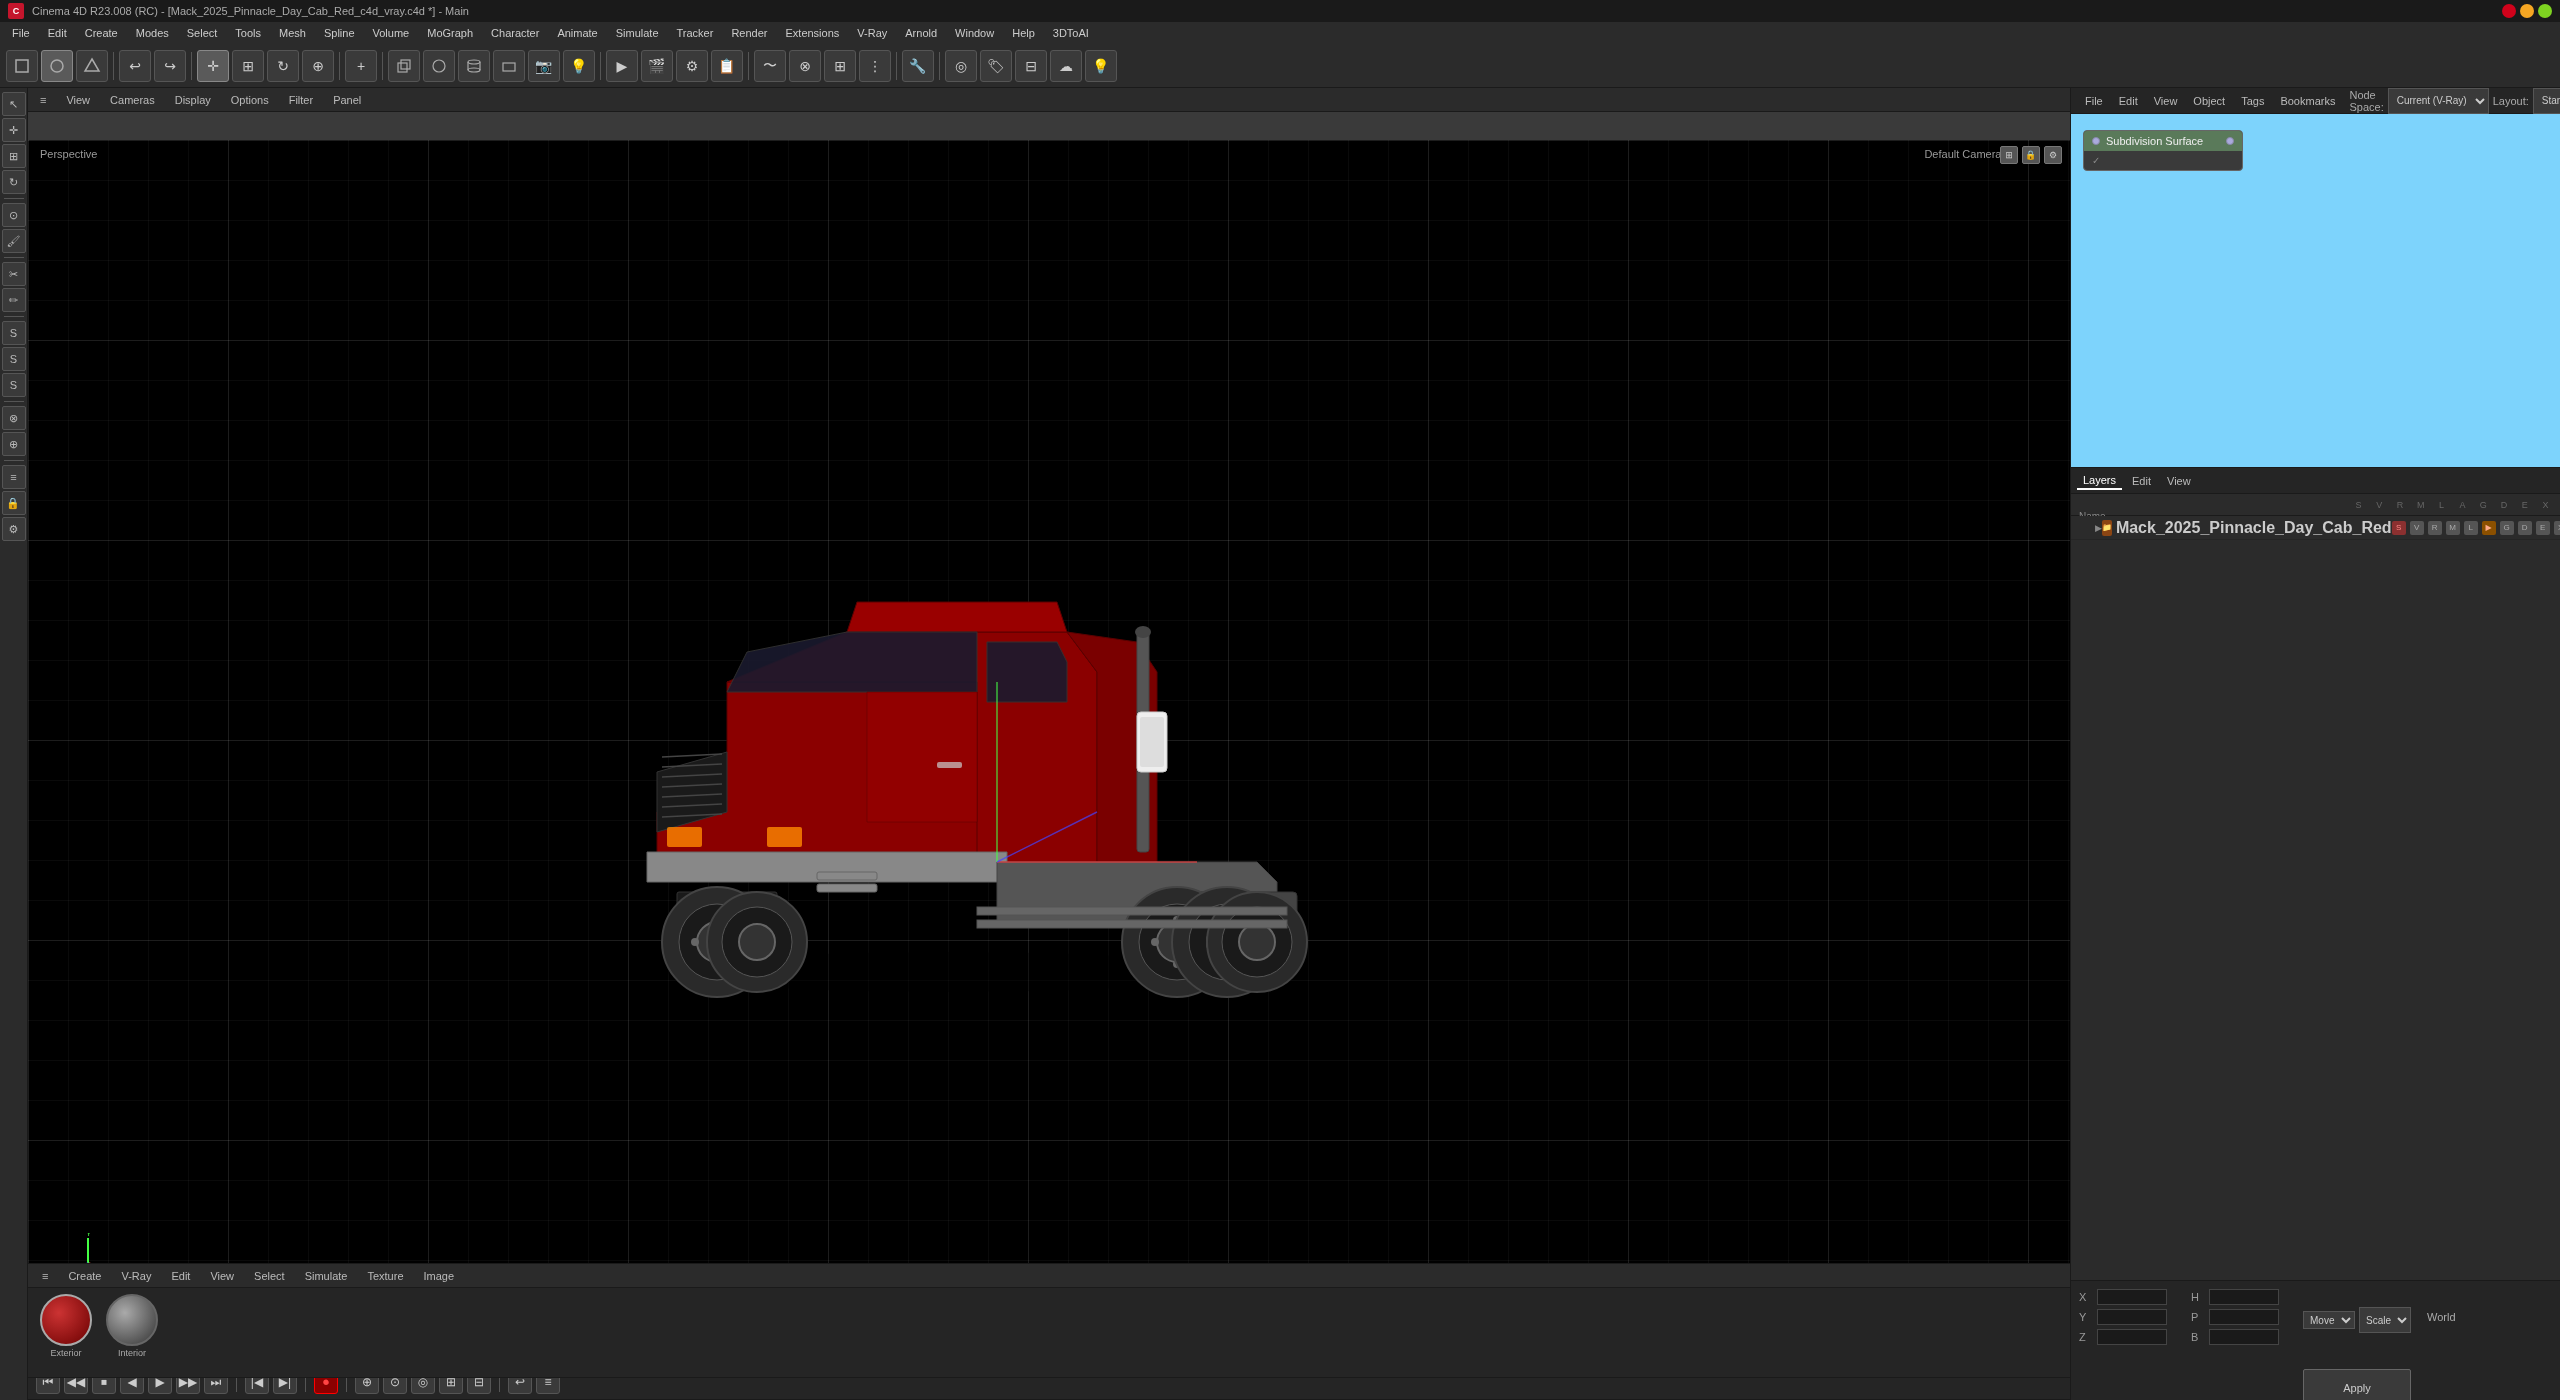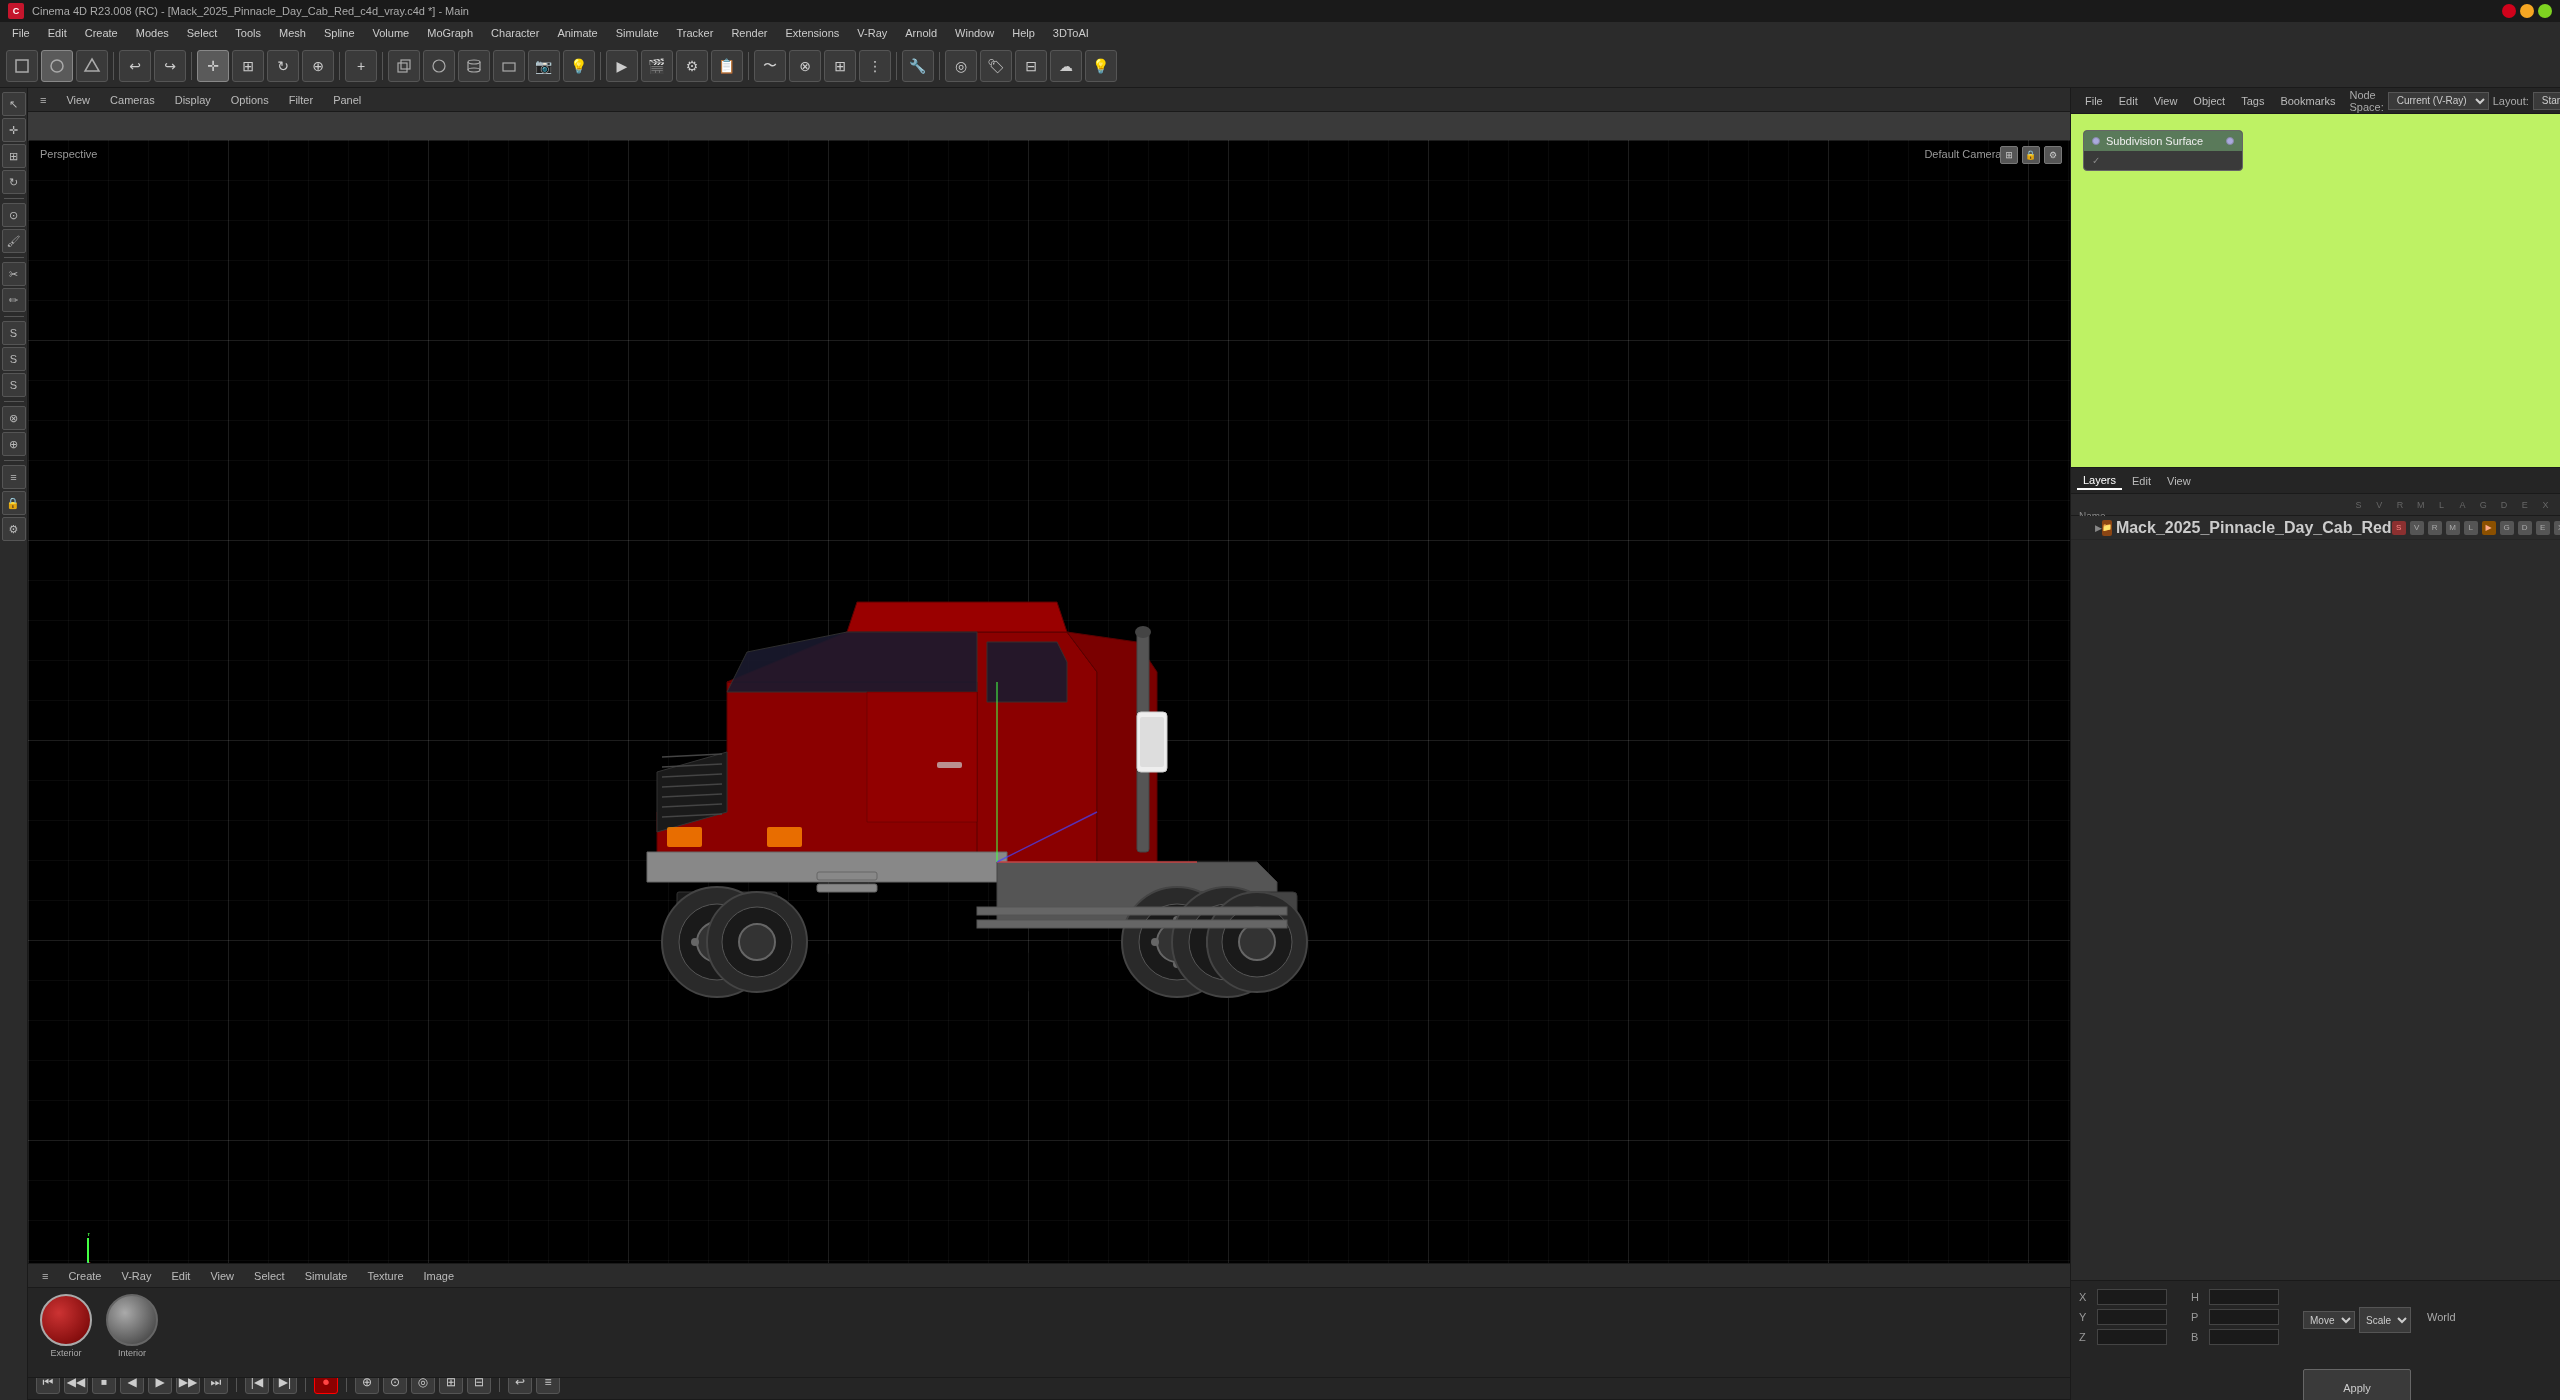--- a/index.html
+++ b/index.html
@@ -281,7 +281,7 @@
       color: #ccc;
       font-size: 10px;
       padding: 1px 4px;
-      height: 18px;
+      height: 26px;
     }
     #node-editor-content {
       flex: 1;

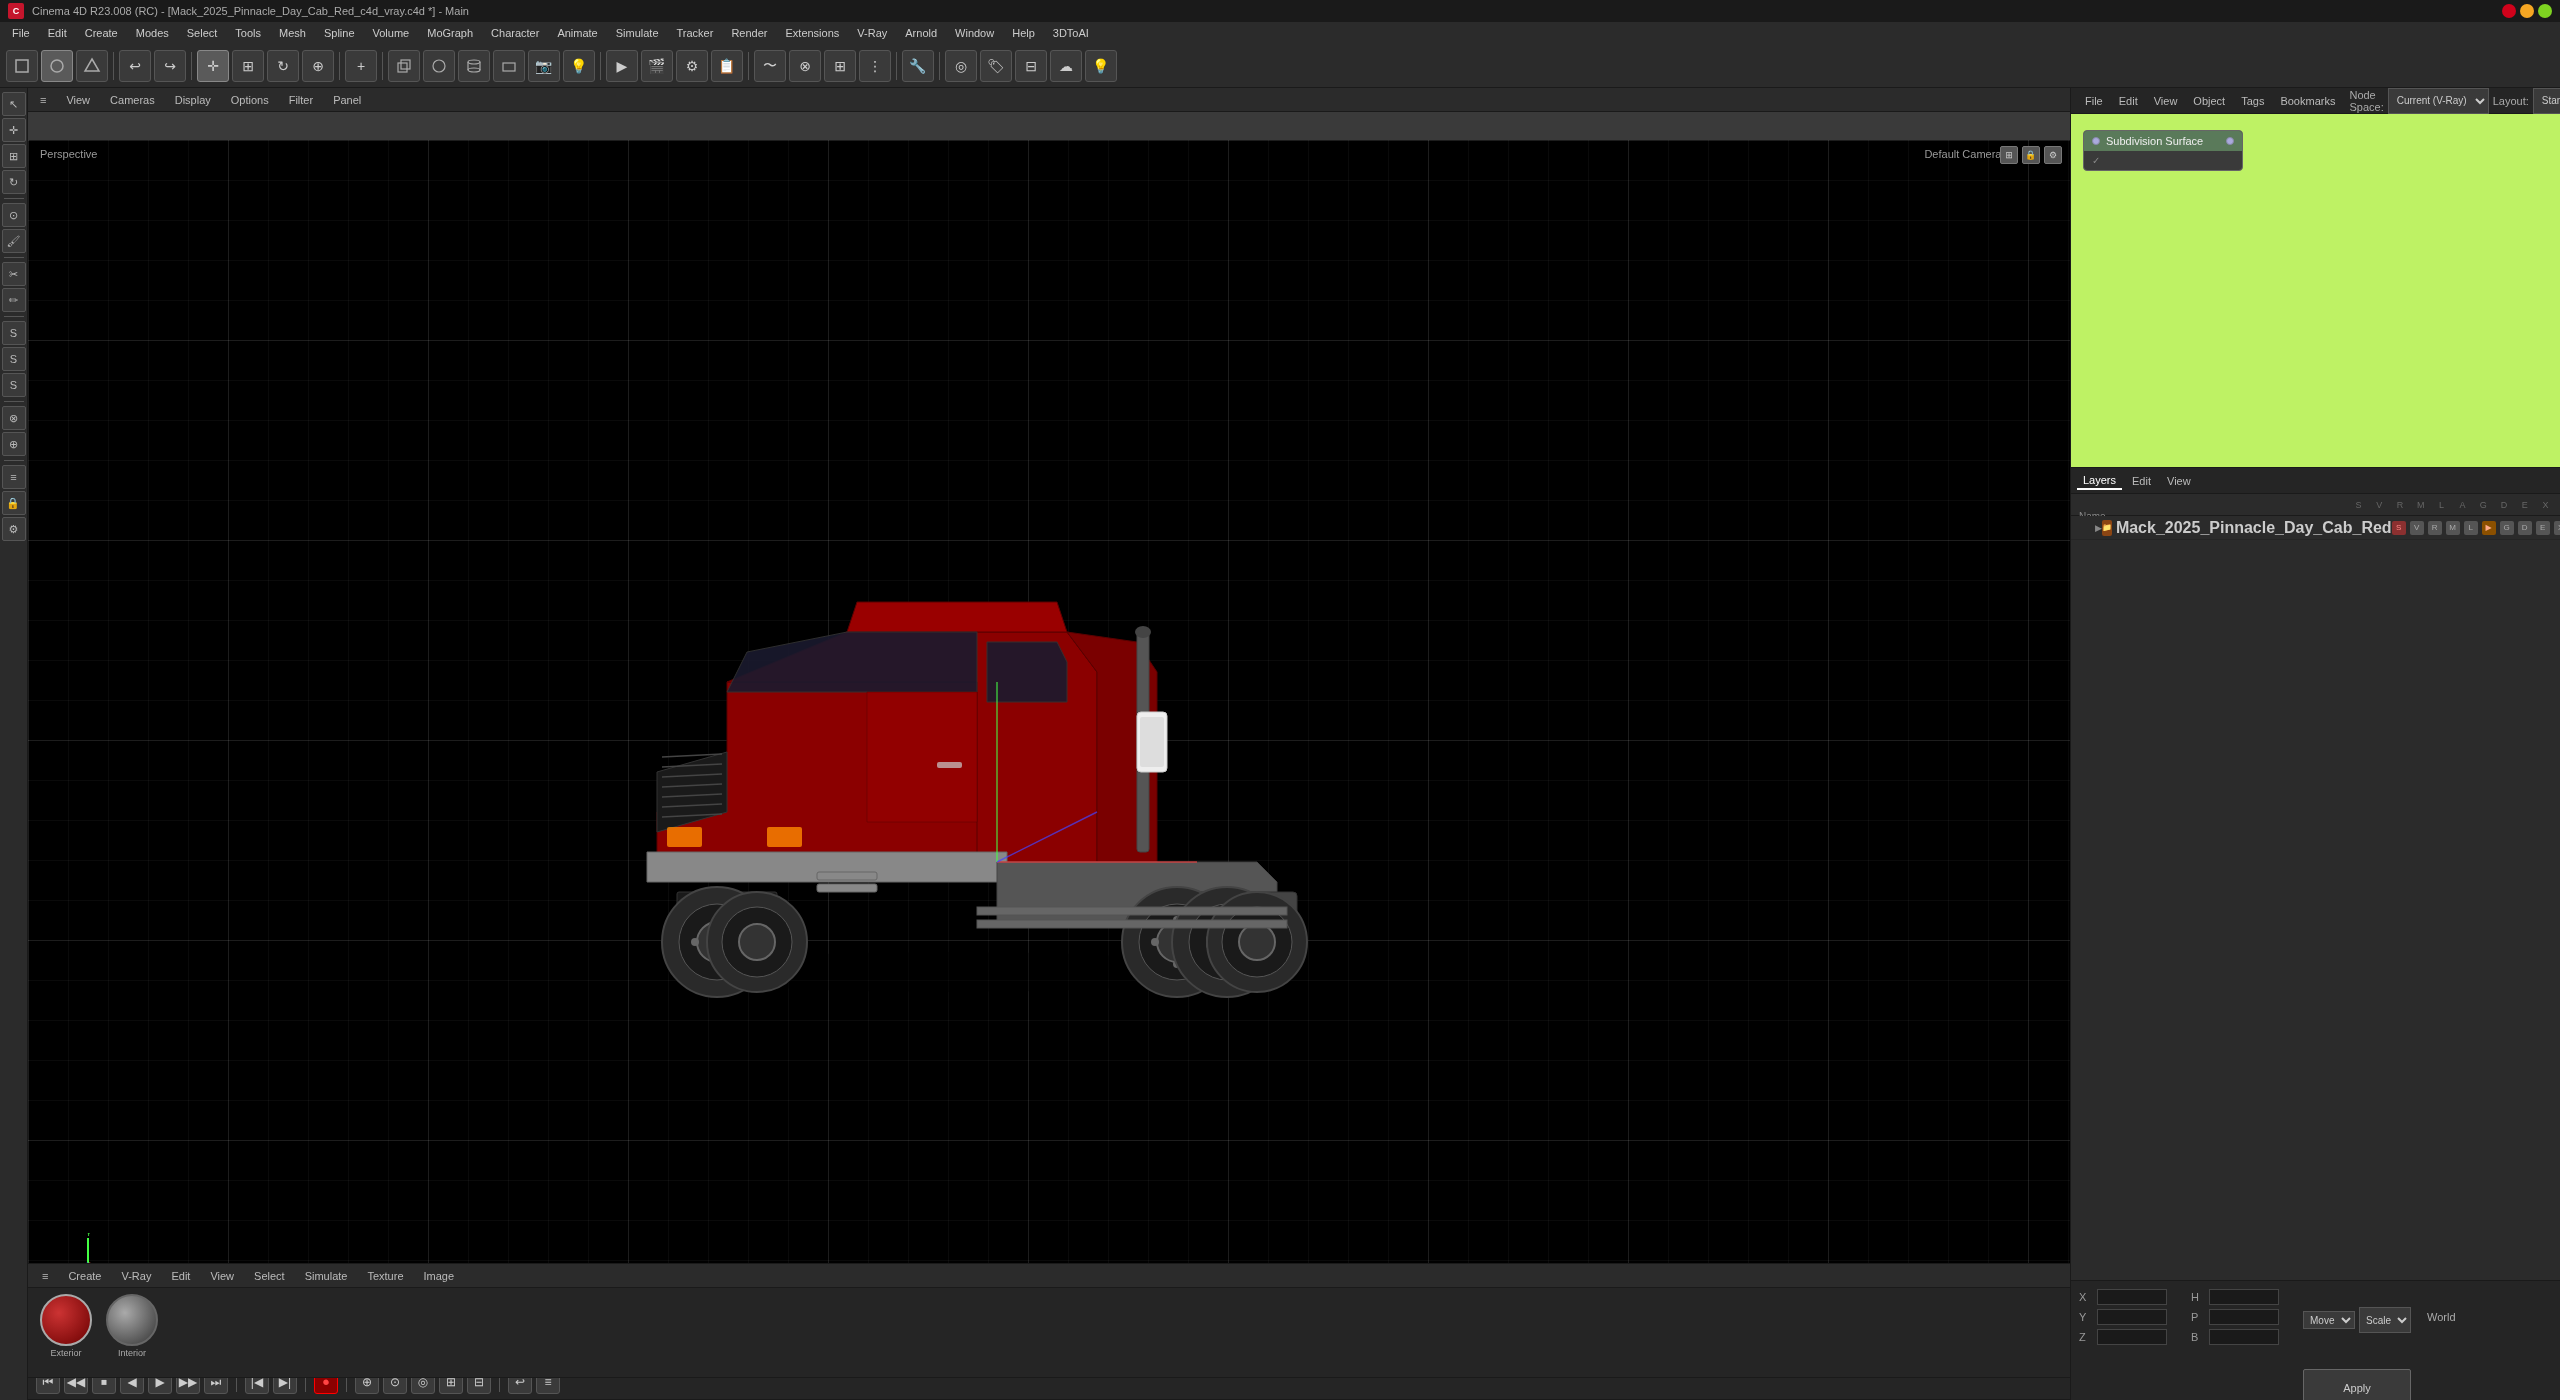--- a/index.html
+++ b/index.html
@@ -285,7 +285,7 @@
     }
     #node-editor-content {
       flex: 1;
-      background: #bef264;
+      background: #7dd3fc;
       position: relative;
       display: flex;
       align-items: center;

